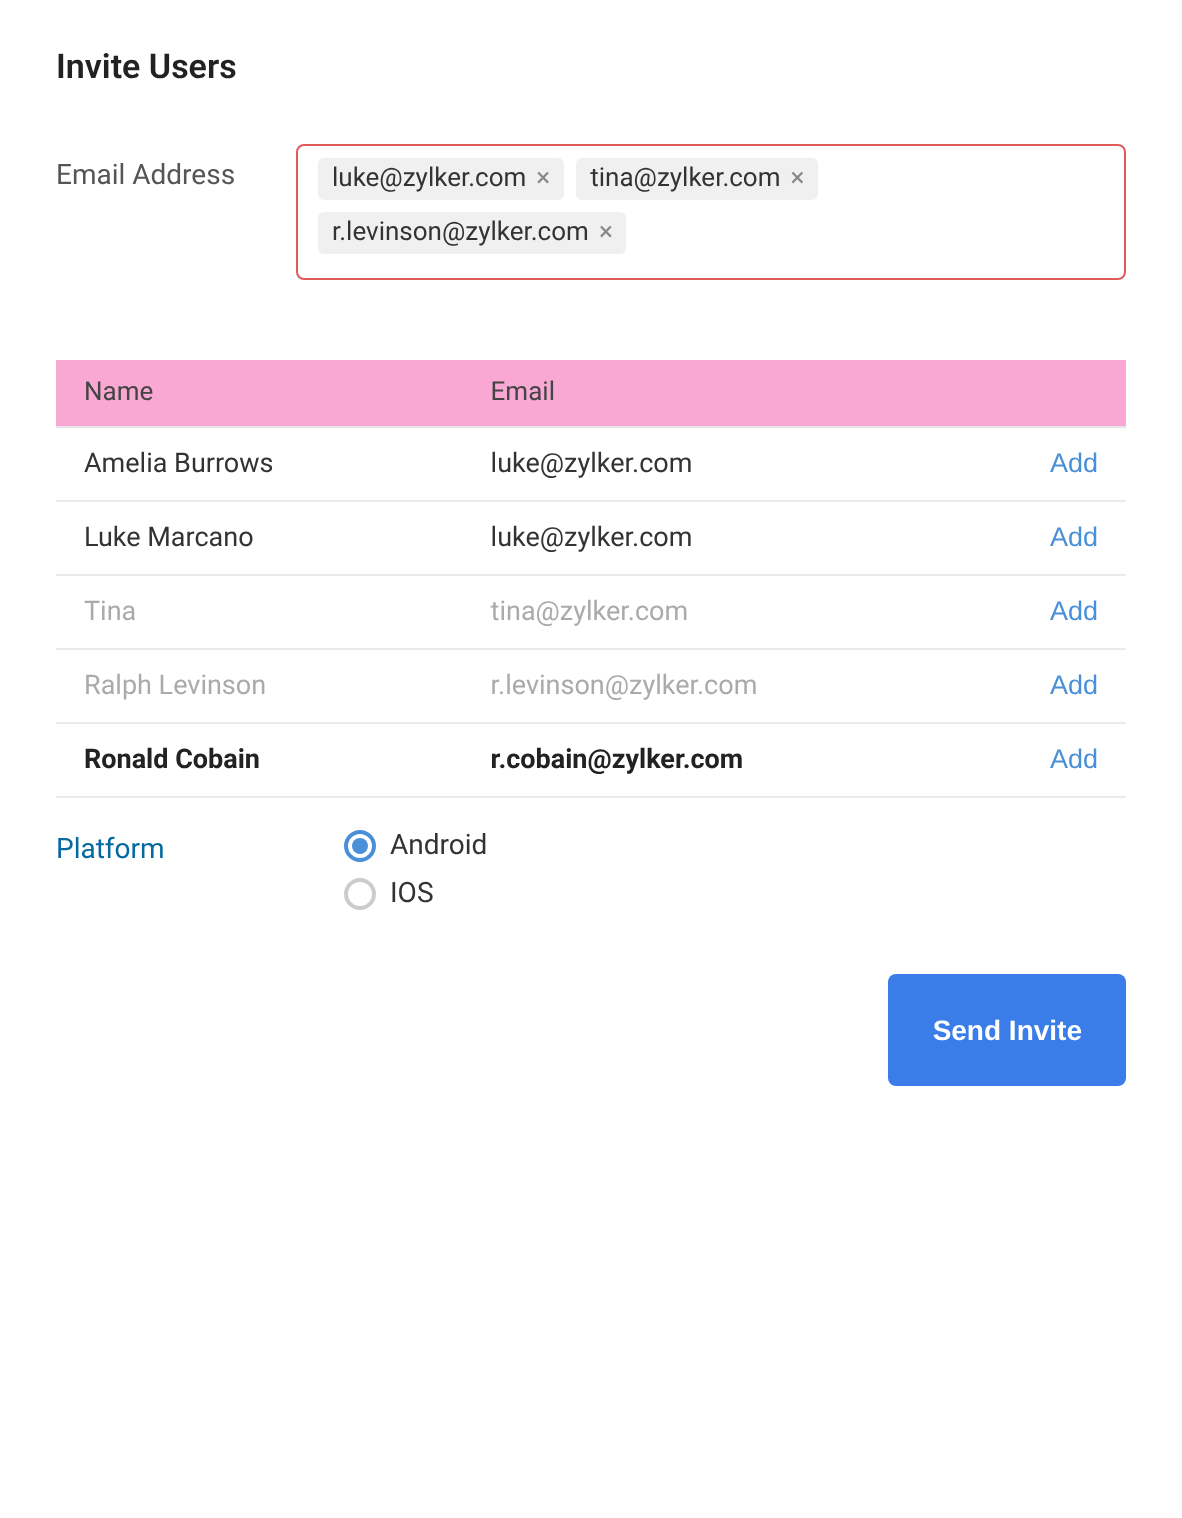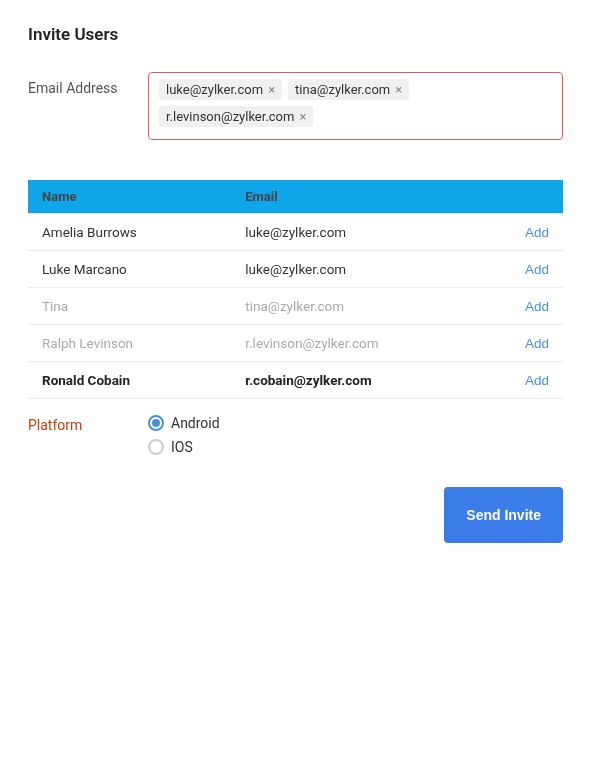--- a/index.html
+++ b/index.html
@@ -99,11 +99,11 @@
     }
 
     .user-table th {
-      background: #0ea5e9;
+      background: #f9a8d4;
       text-align: left;
       padding: 9px 14px;
       font-size: 13px;
-      font-weight: 700;
+      font-weight: 400;
       color: #444;
       border-bottom: 1px solid #e5e5e5;
     }

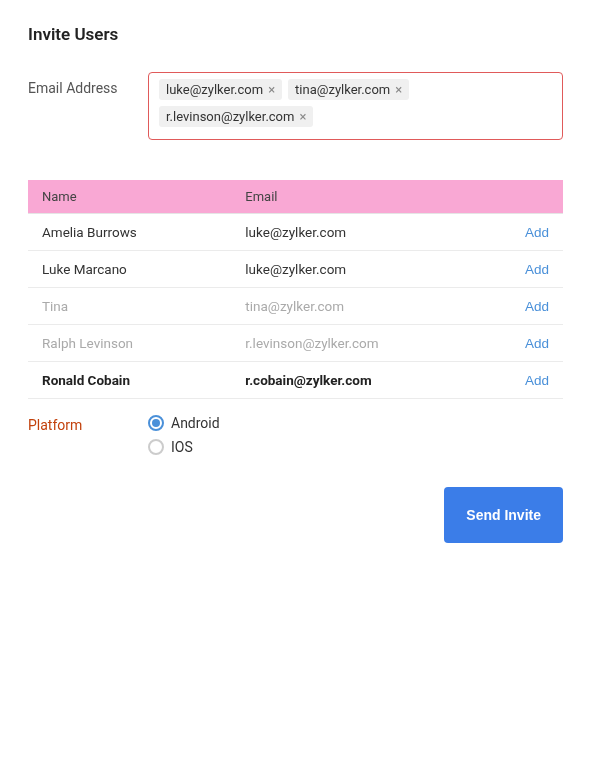--- a/index.html
+++ b/index.html
@@ -143,7 +143,7 @@
     .platform-label {
       width: 120px;
       min-width: 120px;
-      color: #c2410c;
+      color: #0369a1;
       padding-top: 2px;
       font-size: 14px;
     }

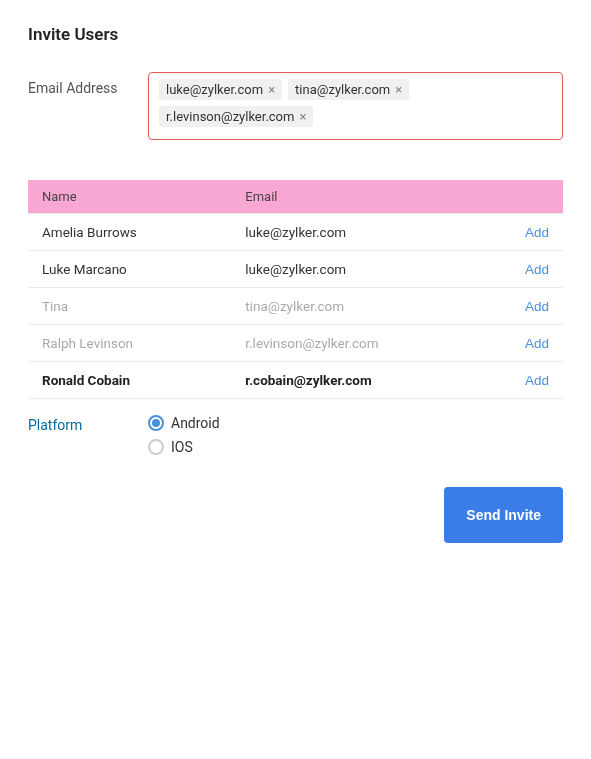--- a/index.html
+++ b/index.html
@@ -160,6 +160,7 @@
       cursor: pointer;
       font-size: 14px;
       color: #333;
+      margin-left: 24px;
     }
 
     .radio-circle {

